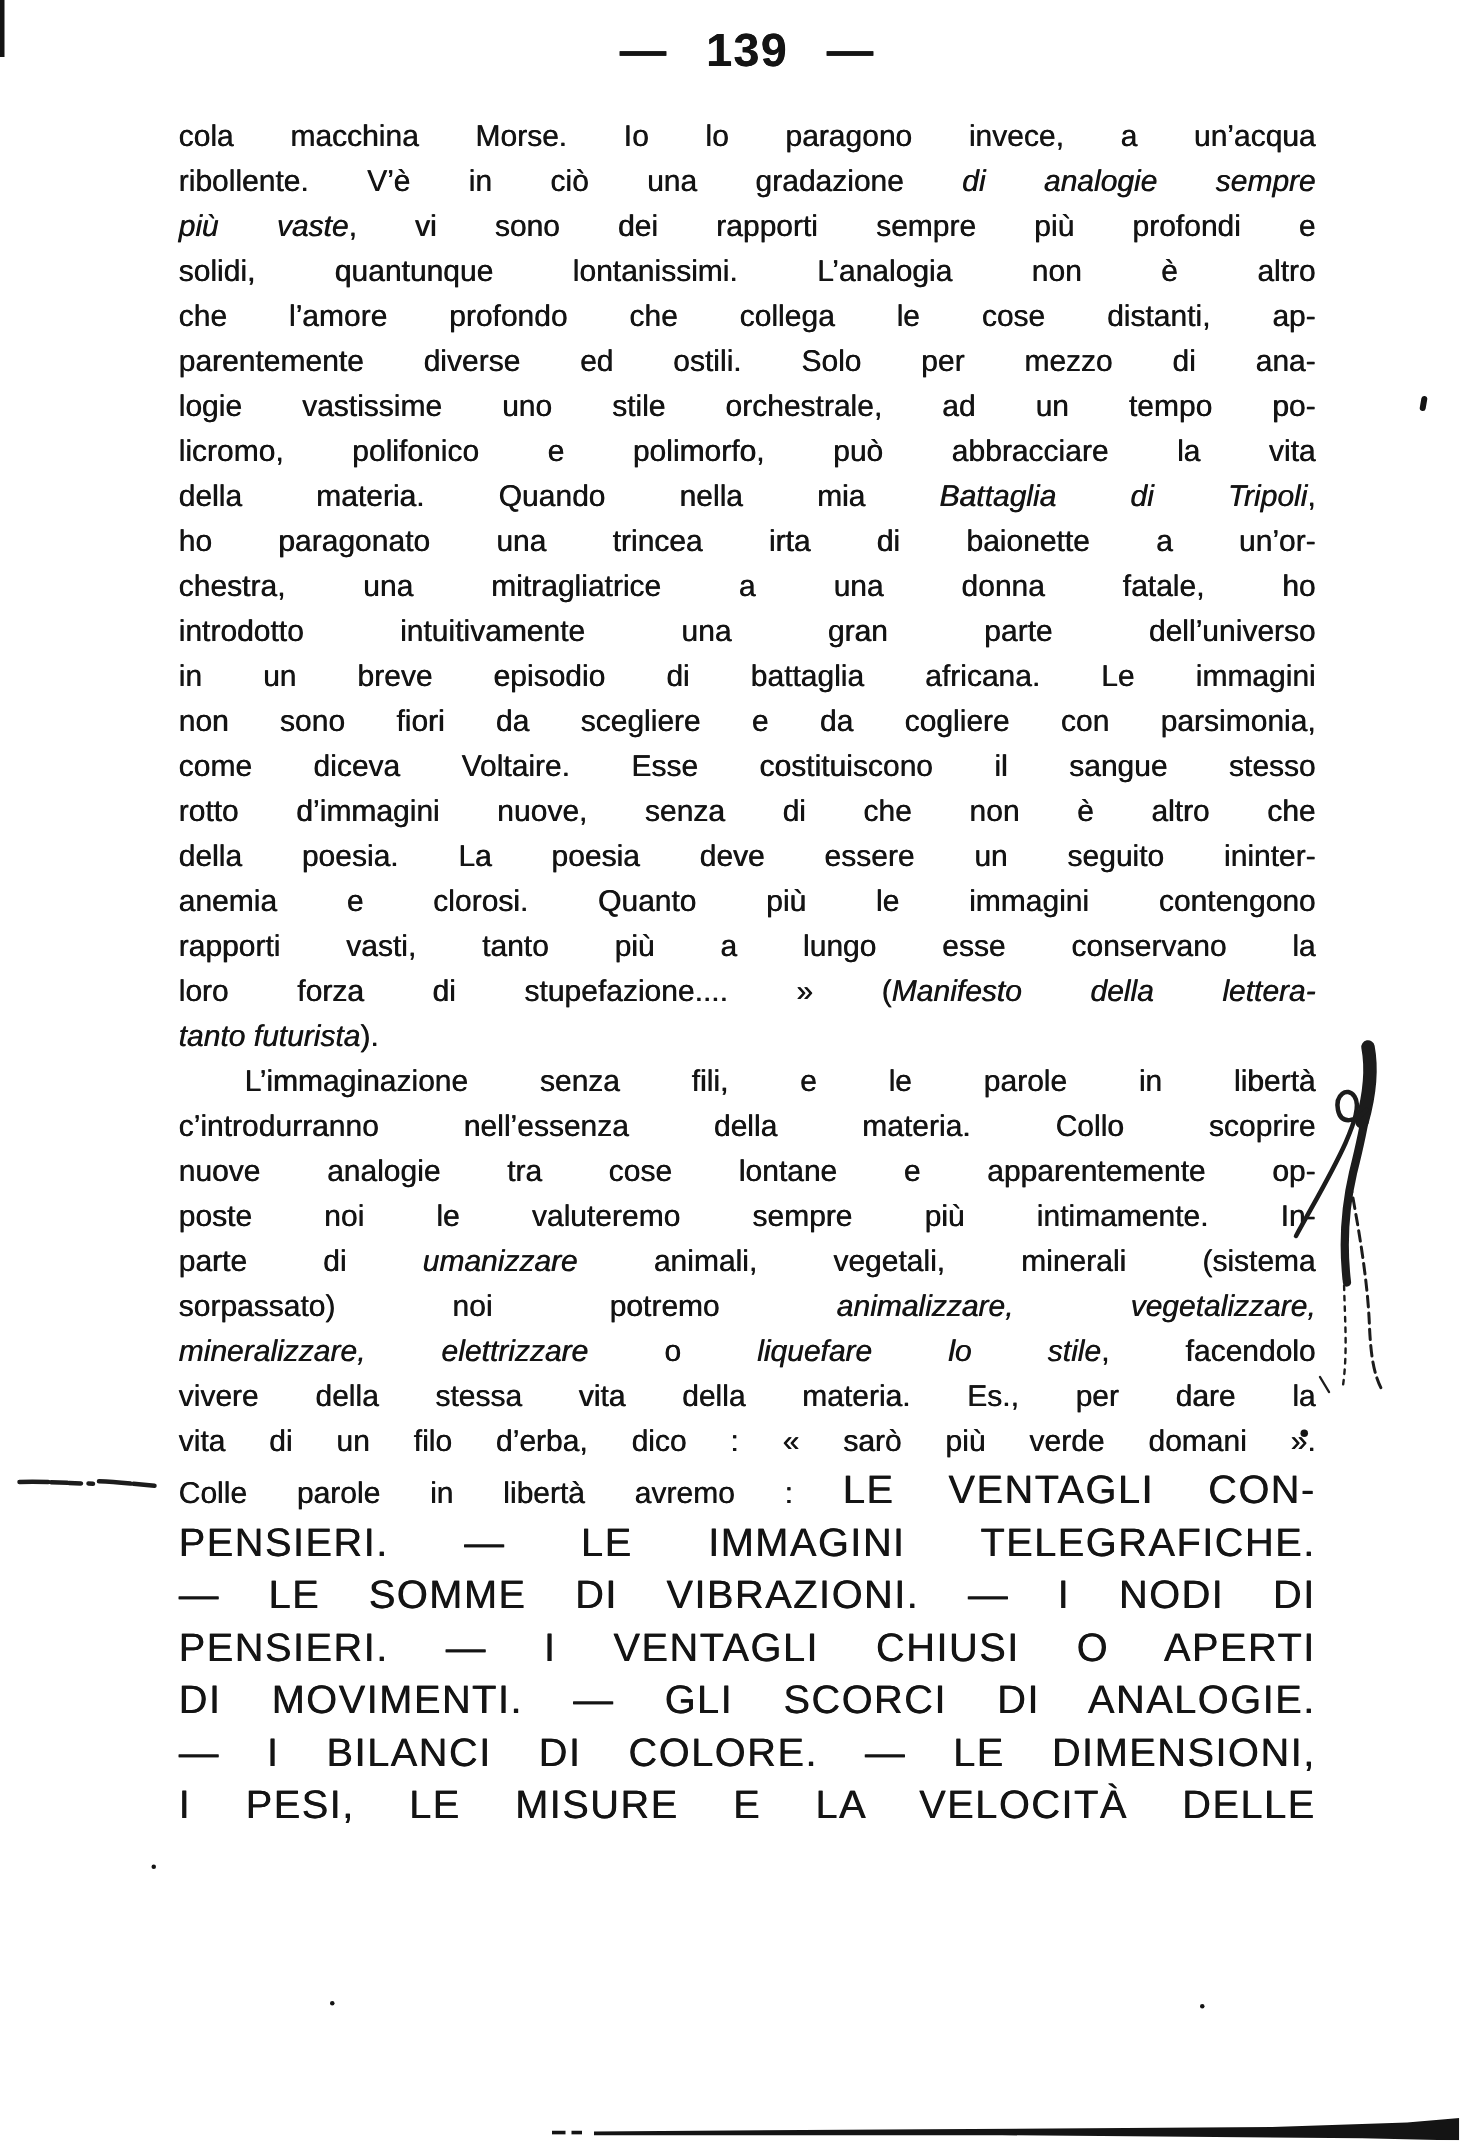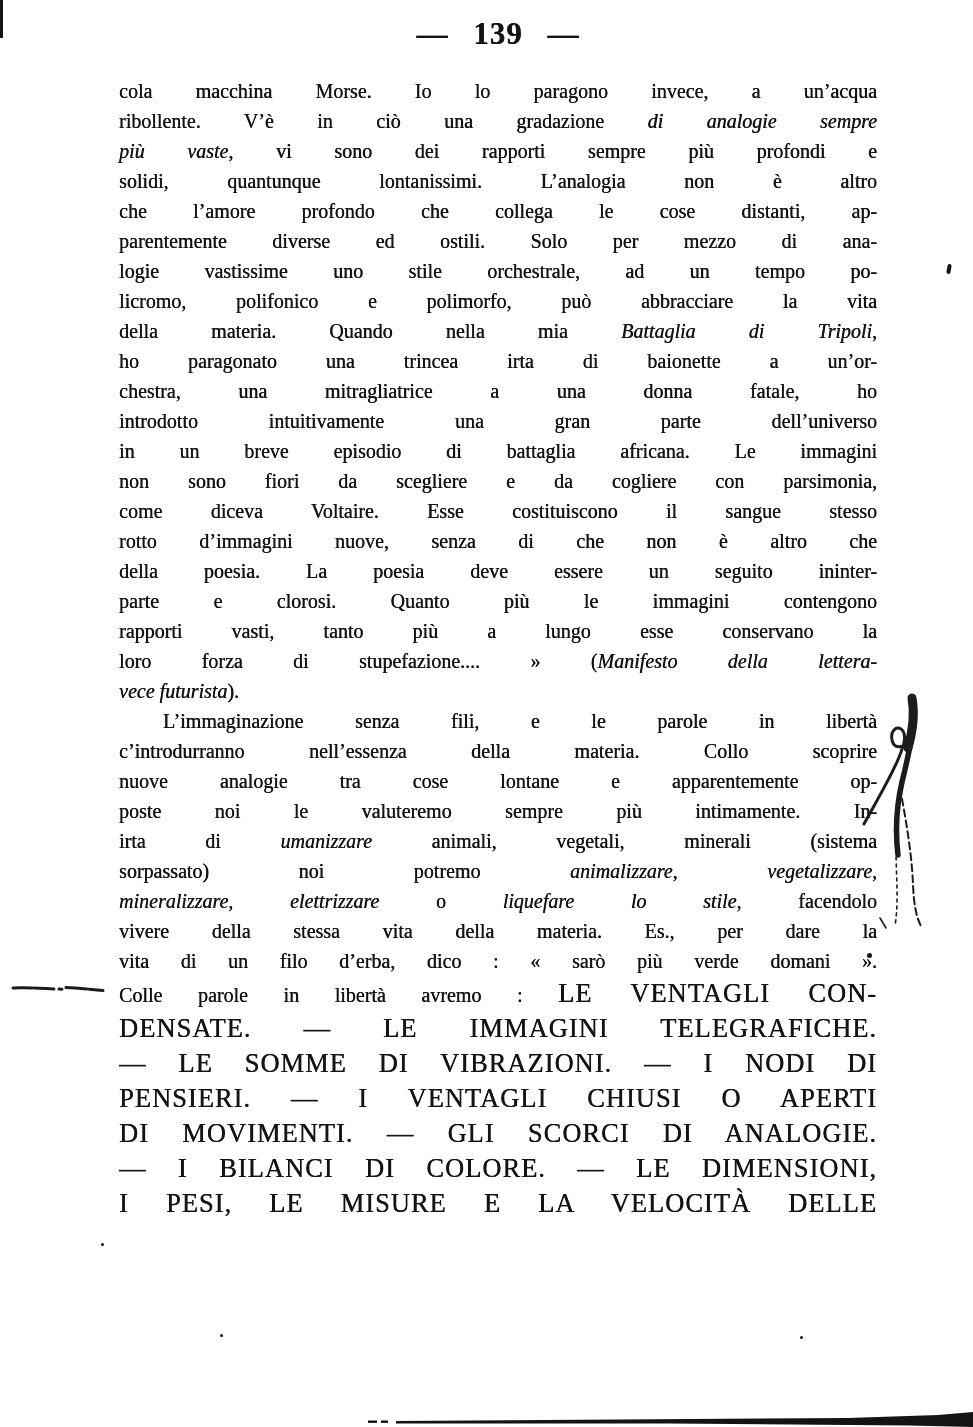--- a/index.html
+++ b/index.html
@@ -15,7 +15,7 @@
     height: 1427px;
     background: var(--paper);
     color: var(--ink);
-    font-family: Liberation Serif, serif;
+    font-family: Liberation Sans, sans-serif;
     overflow: hidden;
     padding-left: 32px;
   }

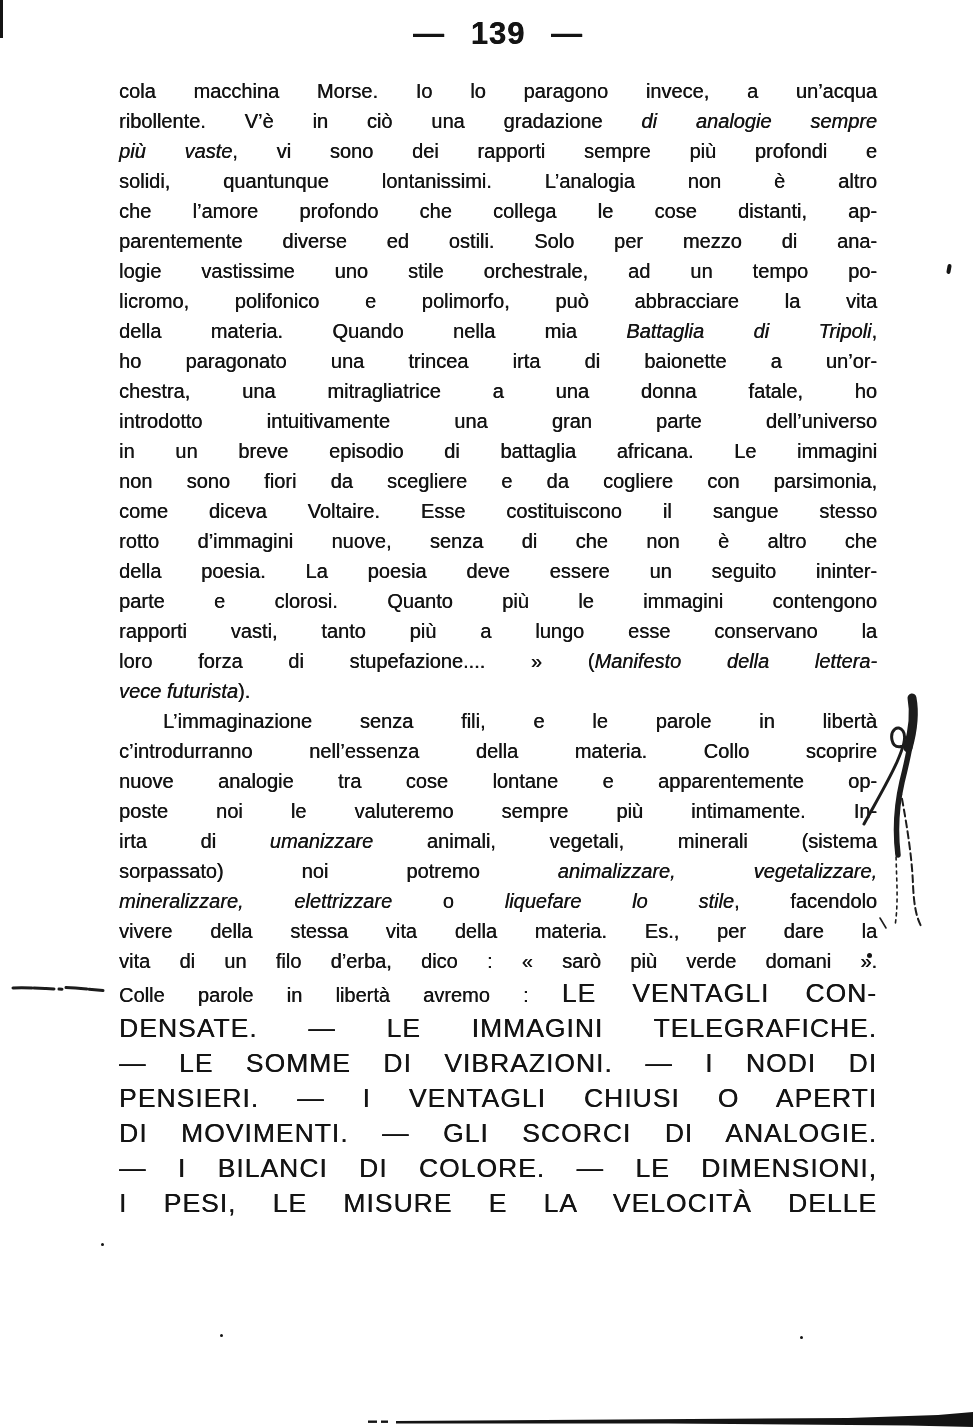--- a/index.html
+++ b/index.html
@@ -88,7 +88,7 @@
       <div class="line"><span>come diceva Voltaire. Esse costituiscono il sangue stesso</span></div>
       <div class="line"><span>rotto d’immagini nuove, senza di che non è altro che</span></div>
       <div class="line"><span>della poesia. La poesia deve essere un seguito ininter-</span></div>
-      <div class="line"><span>parte e clorosi. Quanto più le immagini contengono</span></div>
+      <div class="line"><span>anemia e clorosi. Quanto più le immagini contengono</span></div>
       <div class="line"><span>rapporti vasti, tanto più a lungo esse conservano la</span></div>
       <div class="line"><span>loro forza di stupefazione.... » (</span><span class="it">Manifesto della lettera-</span></div>
       <div class="line short"><span class="it">vece futurista</span><span>).</span></div>

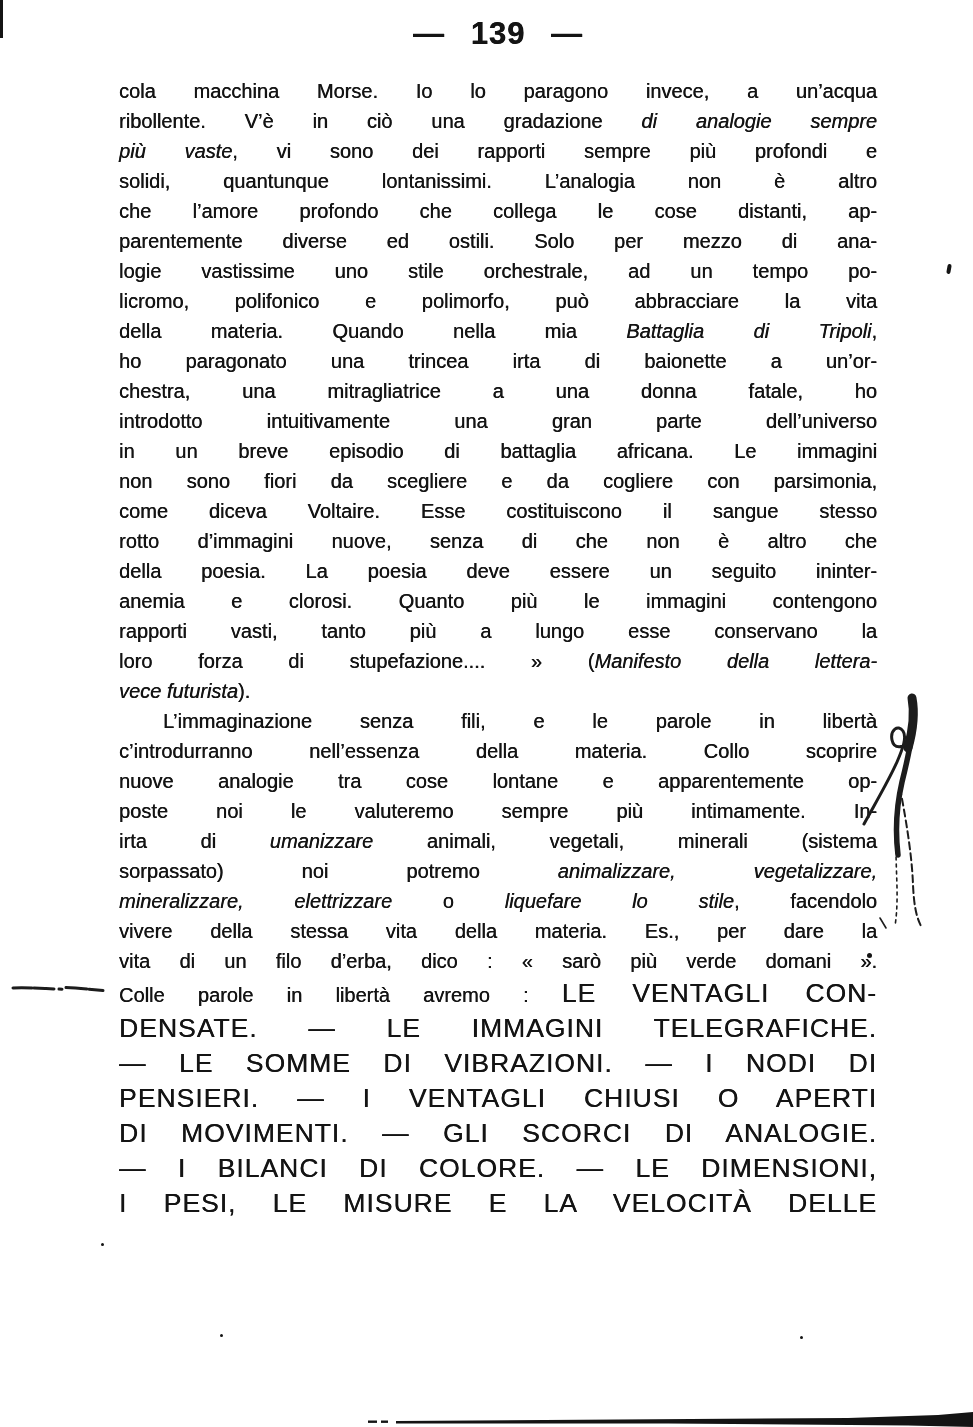--- a/index.html
+++ b/index.html
@@ -91,7 +91,7 @@
       <div class="line"><span>anemia e clorosi. Quanto più le immagini contengono</span></div>
       <div class="line"><span>rapporti vasti, tanto più a lungo esse conservano la</span></div>
       <div class="line"><span>loro forza di stupefazione.... » (</span><span class="it">Manifesto della lettera-</span></div>
-      <div class="line short"><span class="it">vece futurista</span><span>).</span></div>
+      <div class="line short"><span class="it">tanto futurista</span><span>).</span></div>
       <div class="line indent"><span>L’immaginazione senza fili, e le parole in libertà</span></div>
       <div class="line"><span>c’introdurranno nell’essenza della materia. Collo scoprire</span></div>
       <div class="line"><span>nuove analogie tra cose lontane e apparentemente op-</span></div>

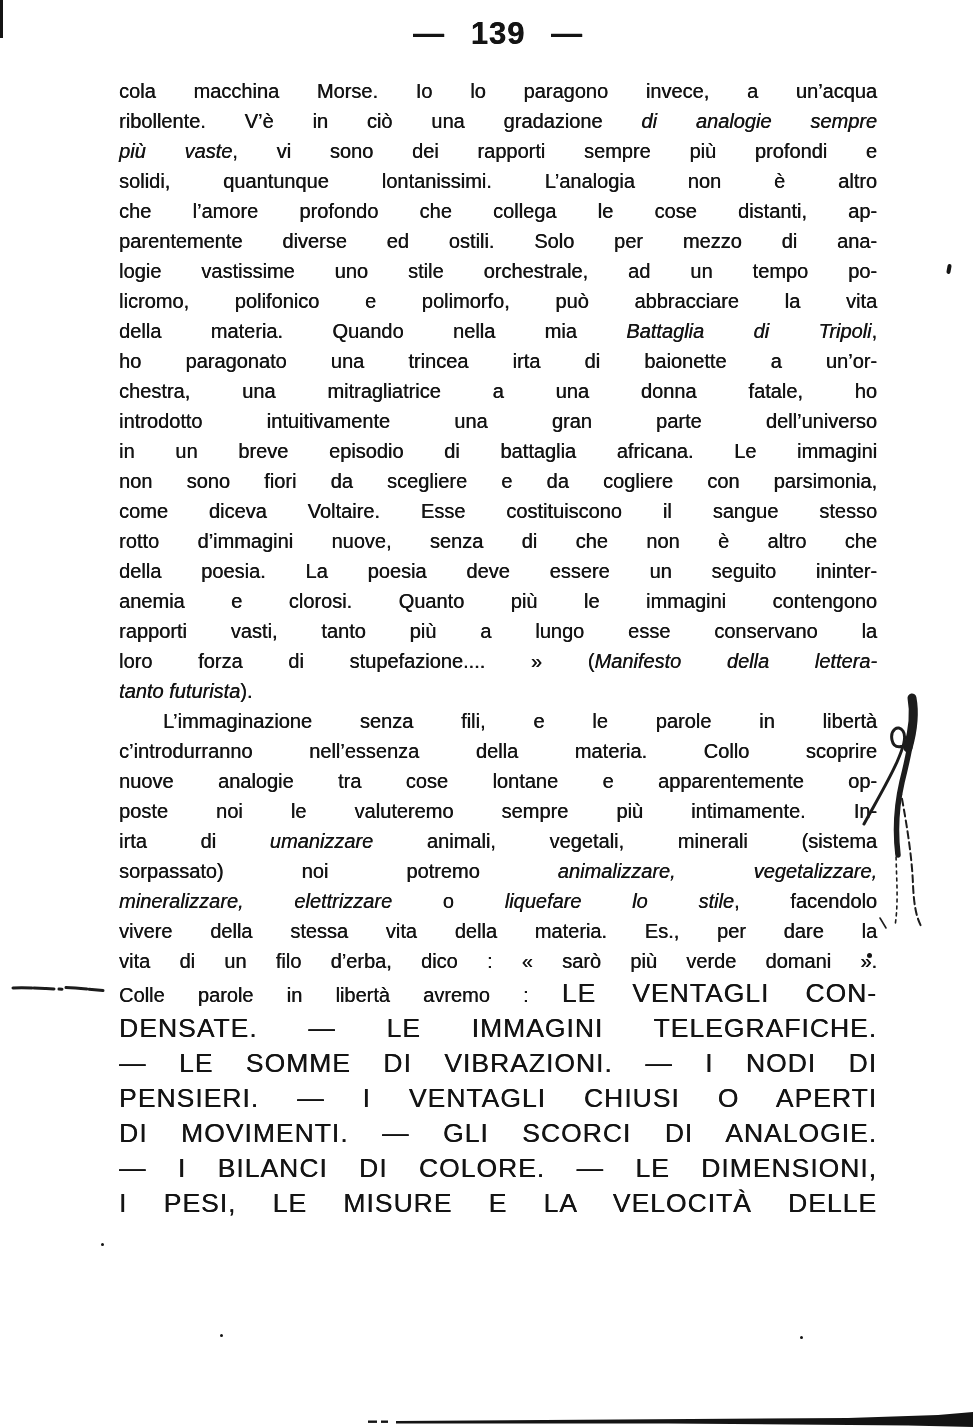--- a/index.html
+++ b/index.html
@@ -96,7 +96,7 @@
       <div class="line"><span>c’introdurranno nell’essenza della materia. Collo scoprire</span></div>
       <div class="line"><span>nuove analogie tra cose lontane e apparentemente op-</span></div>
       <div class="line"><span>poste noi le valuteremo sempre più intimamente. In-</span></div>
-      <div class="line"><span>irta di </span><span class="it">umanizzare</span><span> animali, vegetali, minerali (sistema</span></div>
+      <div class="line"><span>parte di </span><span class="it">umanizzare</span><span> animali, vegetali, minerali (sistema</span></div>
       <div class="line"><span>sorpassato) noi potremo </span><span class="it">animalizzare, vegetalizzare,</span></div>
       <div class="line"><span class="it">mineralizzare, elettrizzare</span><span> o </span><span class="it">liquefare lo stile</span><span>, facendolo</span></div>
       <div class="line"><span>vivere della stessa vita della materia. Es., per dare la</span></div>

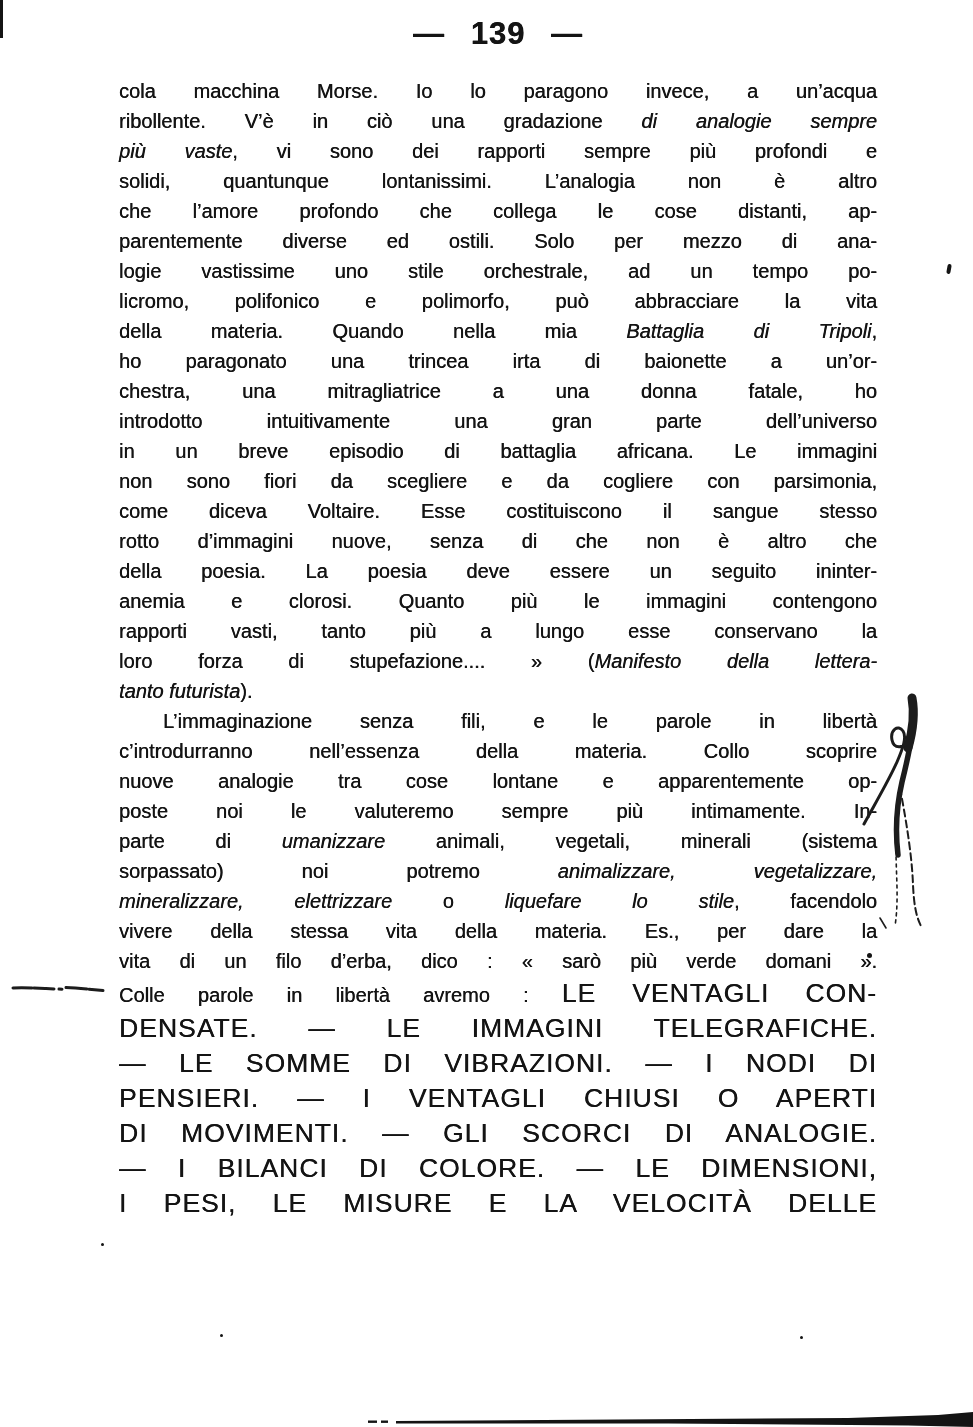--- a/index.html
+++ b/index.html
@@ -102,7 +102,7 @@
       <div class="line"><span>vivere della stessa vita della materia. Es., per dare la</span></div>
       <div class="line"><span>vita di un filo d’erba, dico : « sarò più verde domani ».</span></div>
       <div class="line caps"><span class="nm">Colle parole in libertà avremo : </span><span>LE VENTAGLI CON-</span></div>
-      <div class="line caps"><span>DENSATE. — LE IMMAGINI TELEGRAFICHE.</span></div>
+      <div class="line caps"><span>PENSIERI. — LE IMMAGINI TELEGRAFICHE.</span></div>
       <div class="line caps"><span>— LE SOMME DI VIBRAZIONI. — I NODI DI</span></div>
       <div class="line caps"><span>PENSIERI. — I VENTAGLI CHIUSI O APERTI</span></div>
       <div class="line caps"><span>DI MOVIMENTI. — GLI SCORCI DI ANALOGIE.</span></div>

